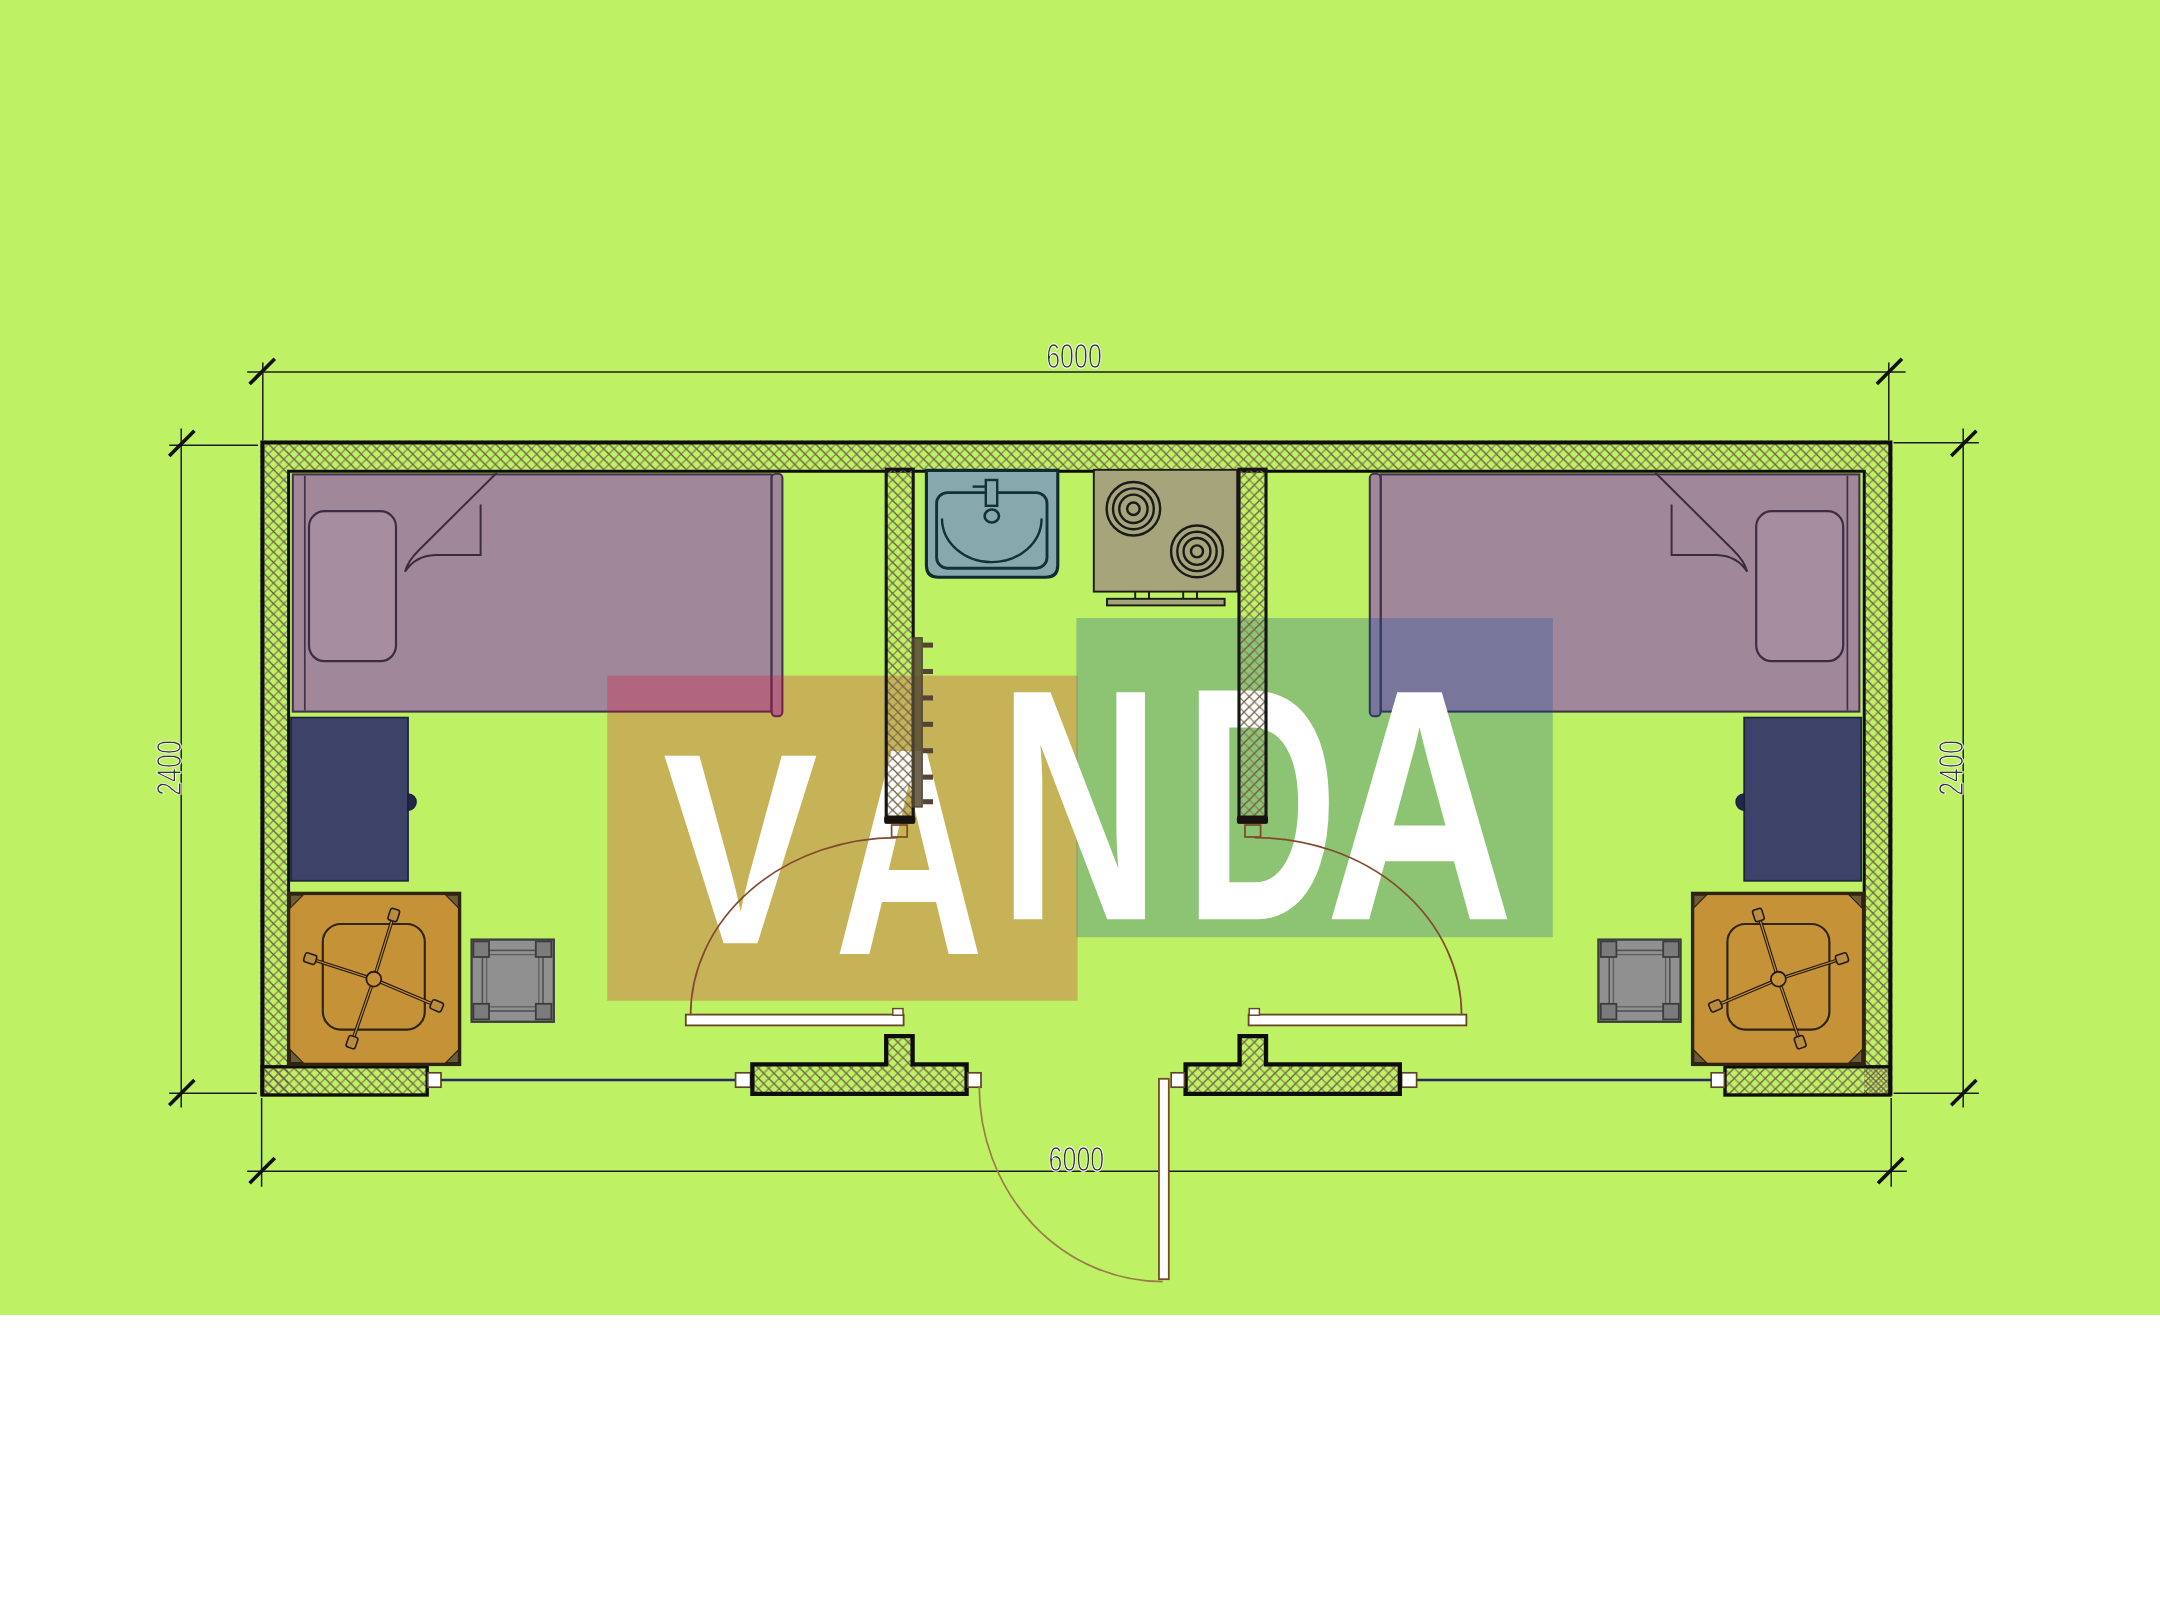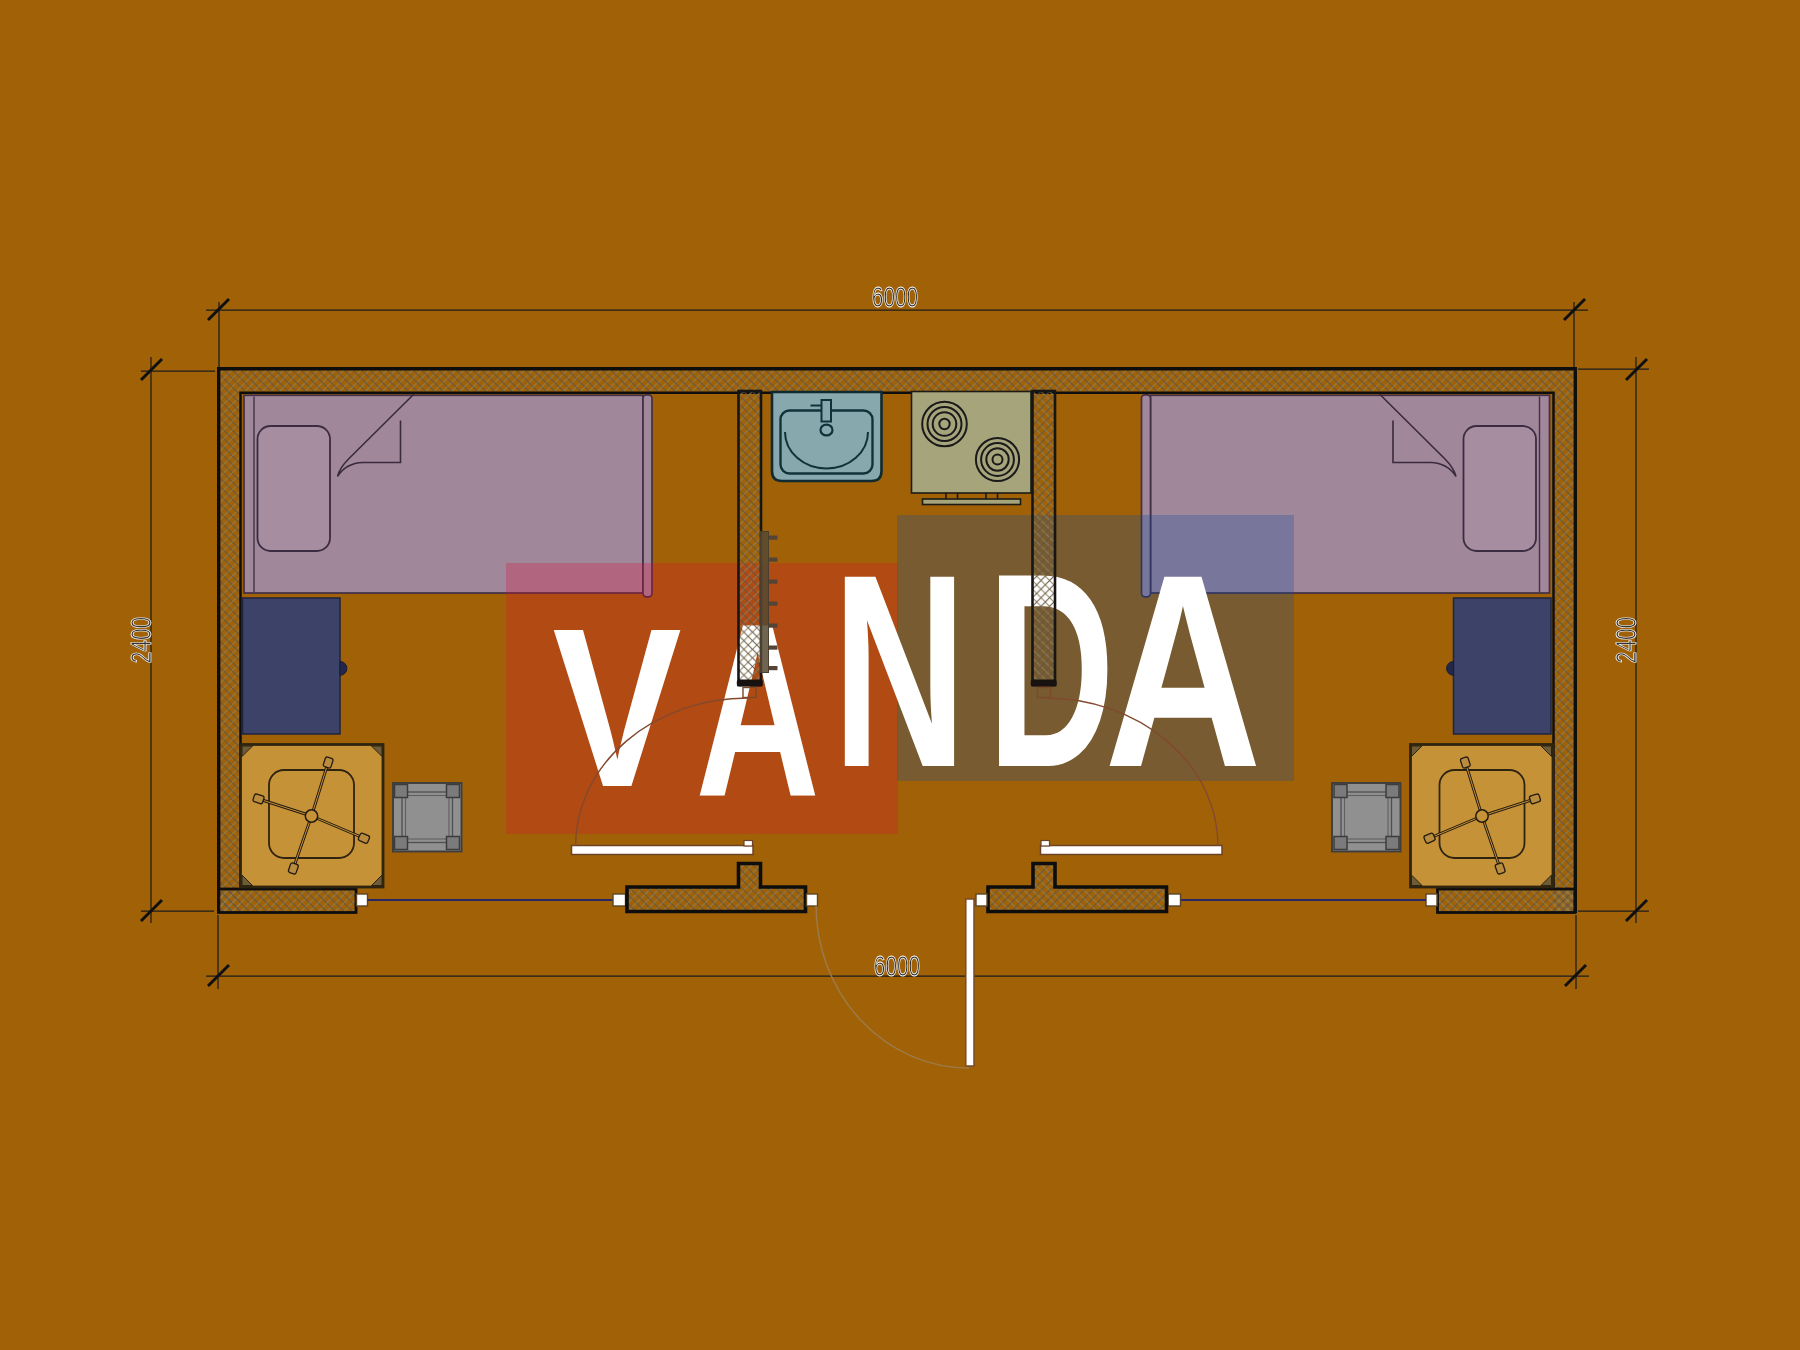--- a/index.html
+++ b/index.html
@@ -3,7 +3,7 @@
 <meta charset="utf-8">
 <style>
   html,body{margin:0;padding:0;background:#ffffff;}
-  #page{position:relative;width:1800px;height:1350px;background:#a16207;overflow:hidden;}
+  #page{position:relative;width:1800px;height:1096px;background:#bef264;overflow:hidden;}
   svg{display:block;}
   text{font-family:"Liberation Sans", sans-serif;}
 </style>

